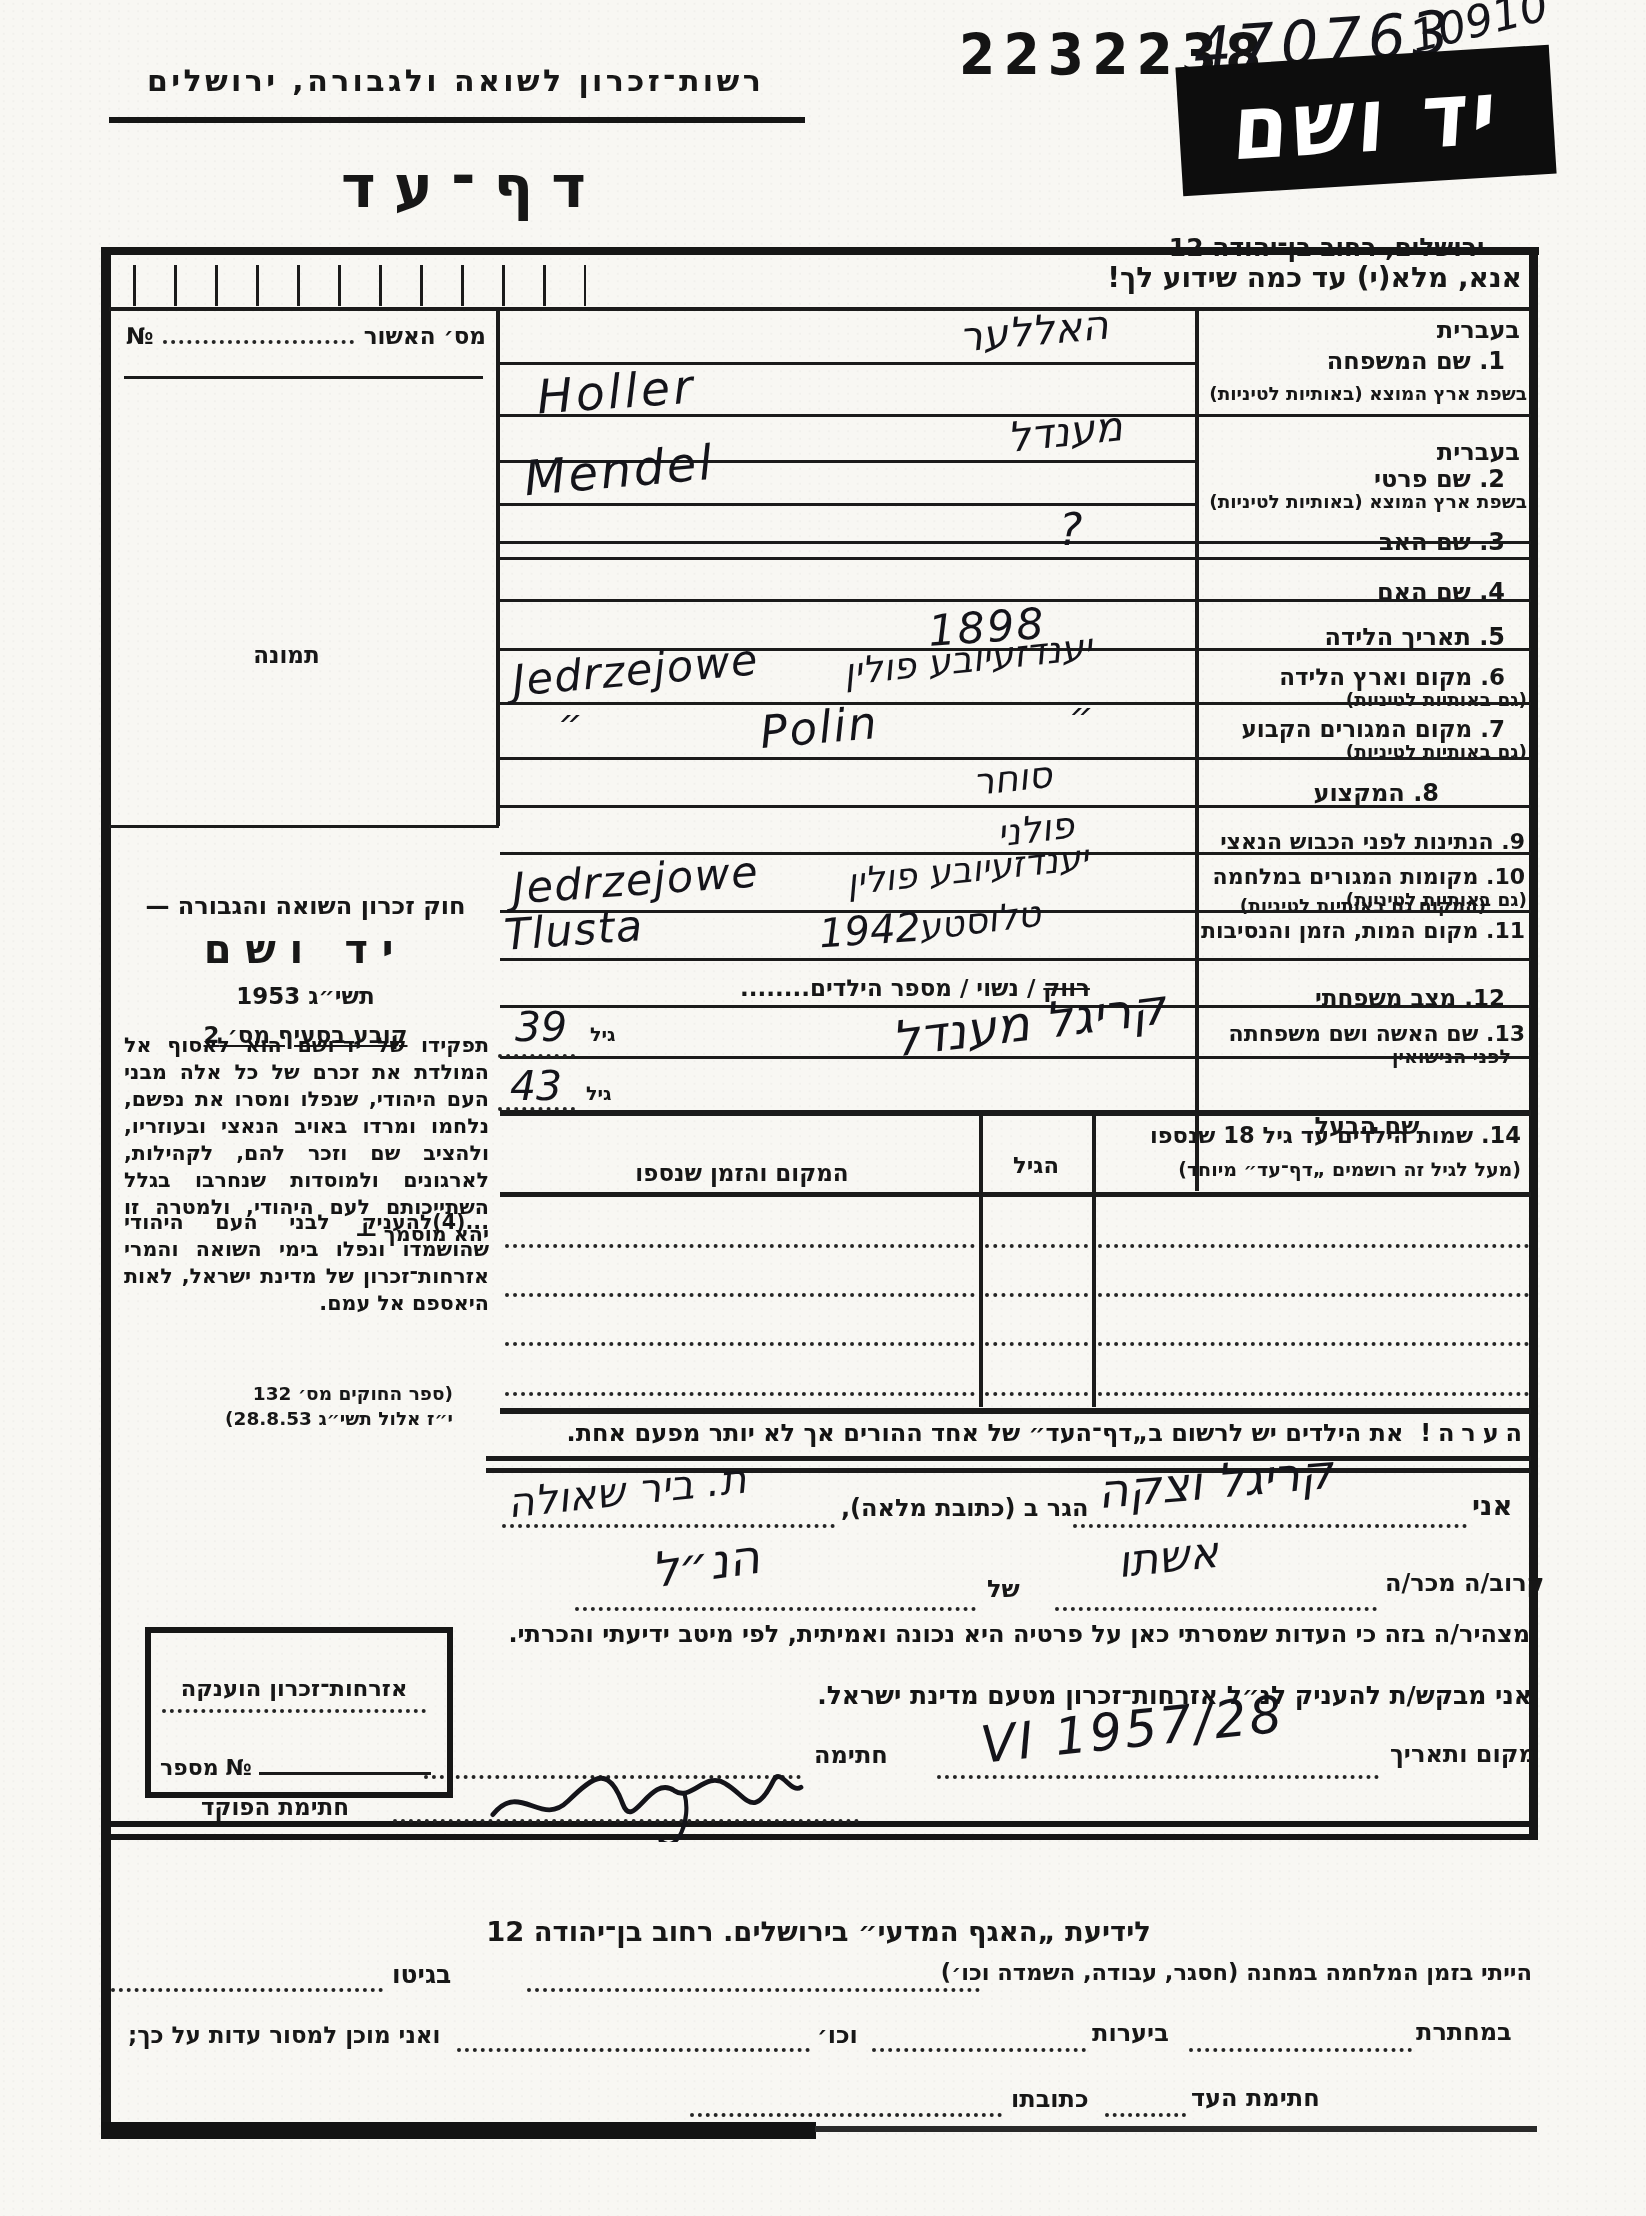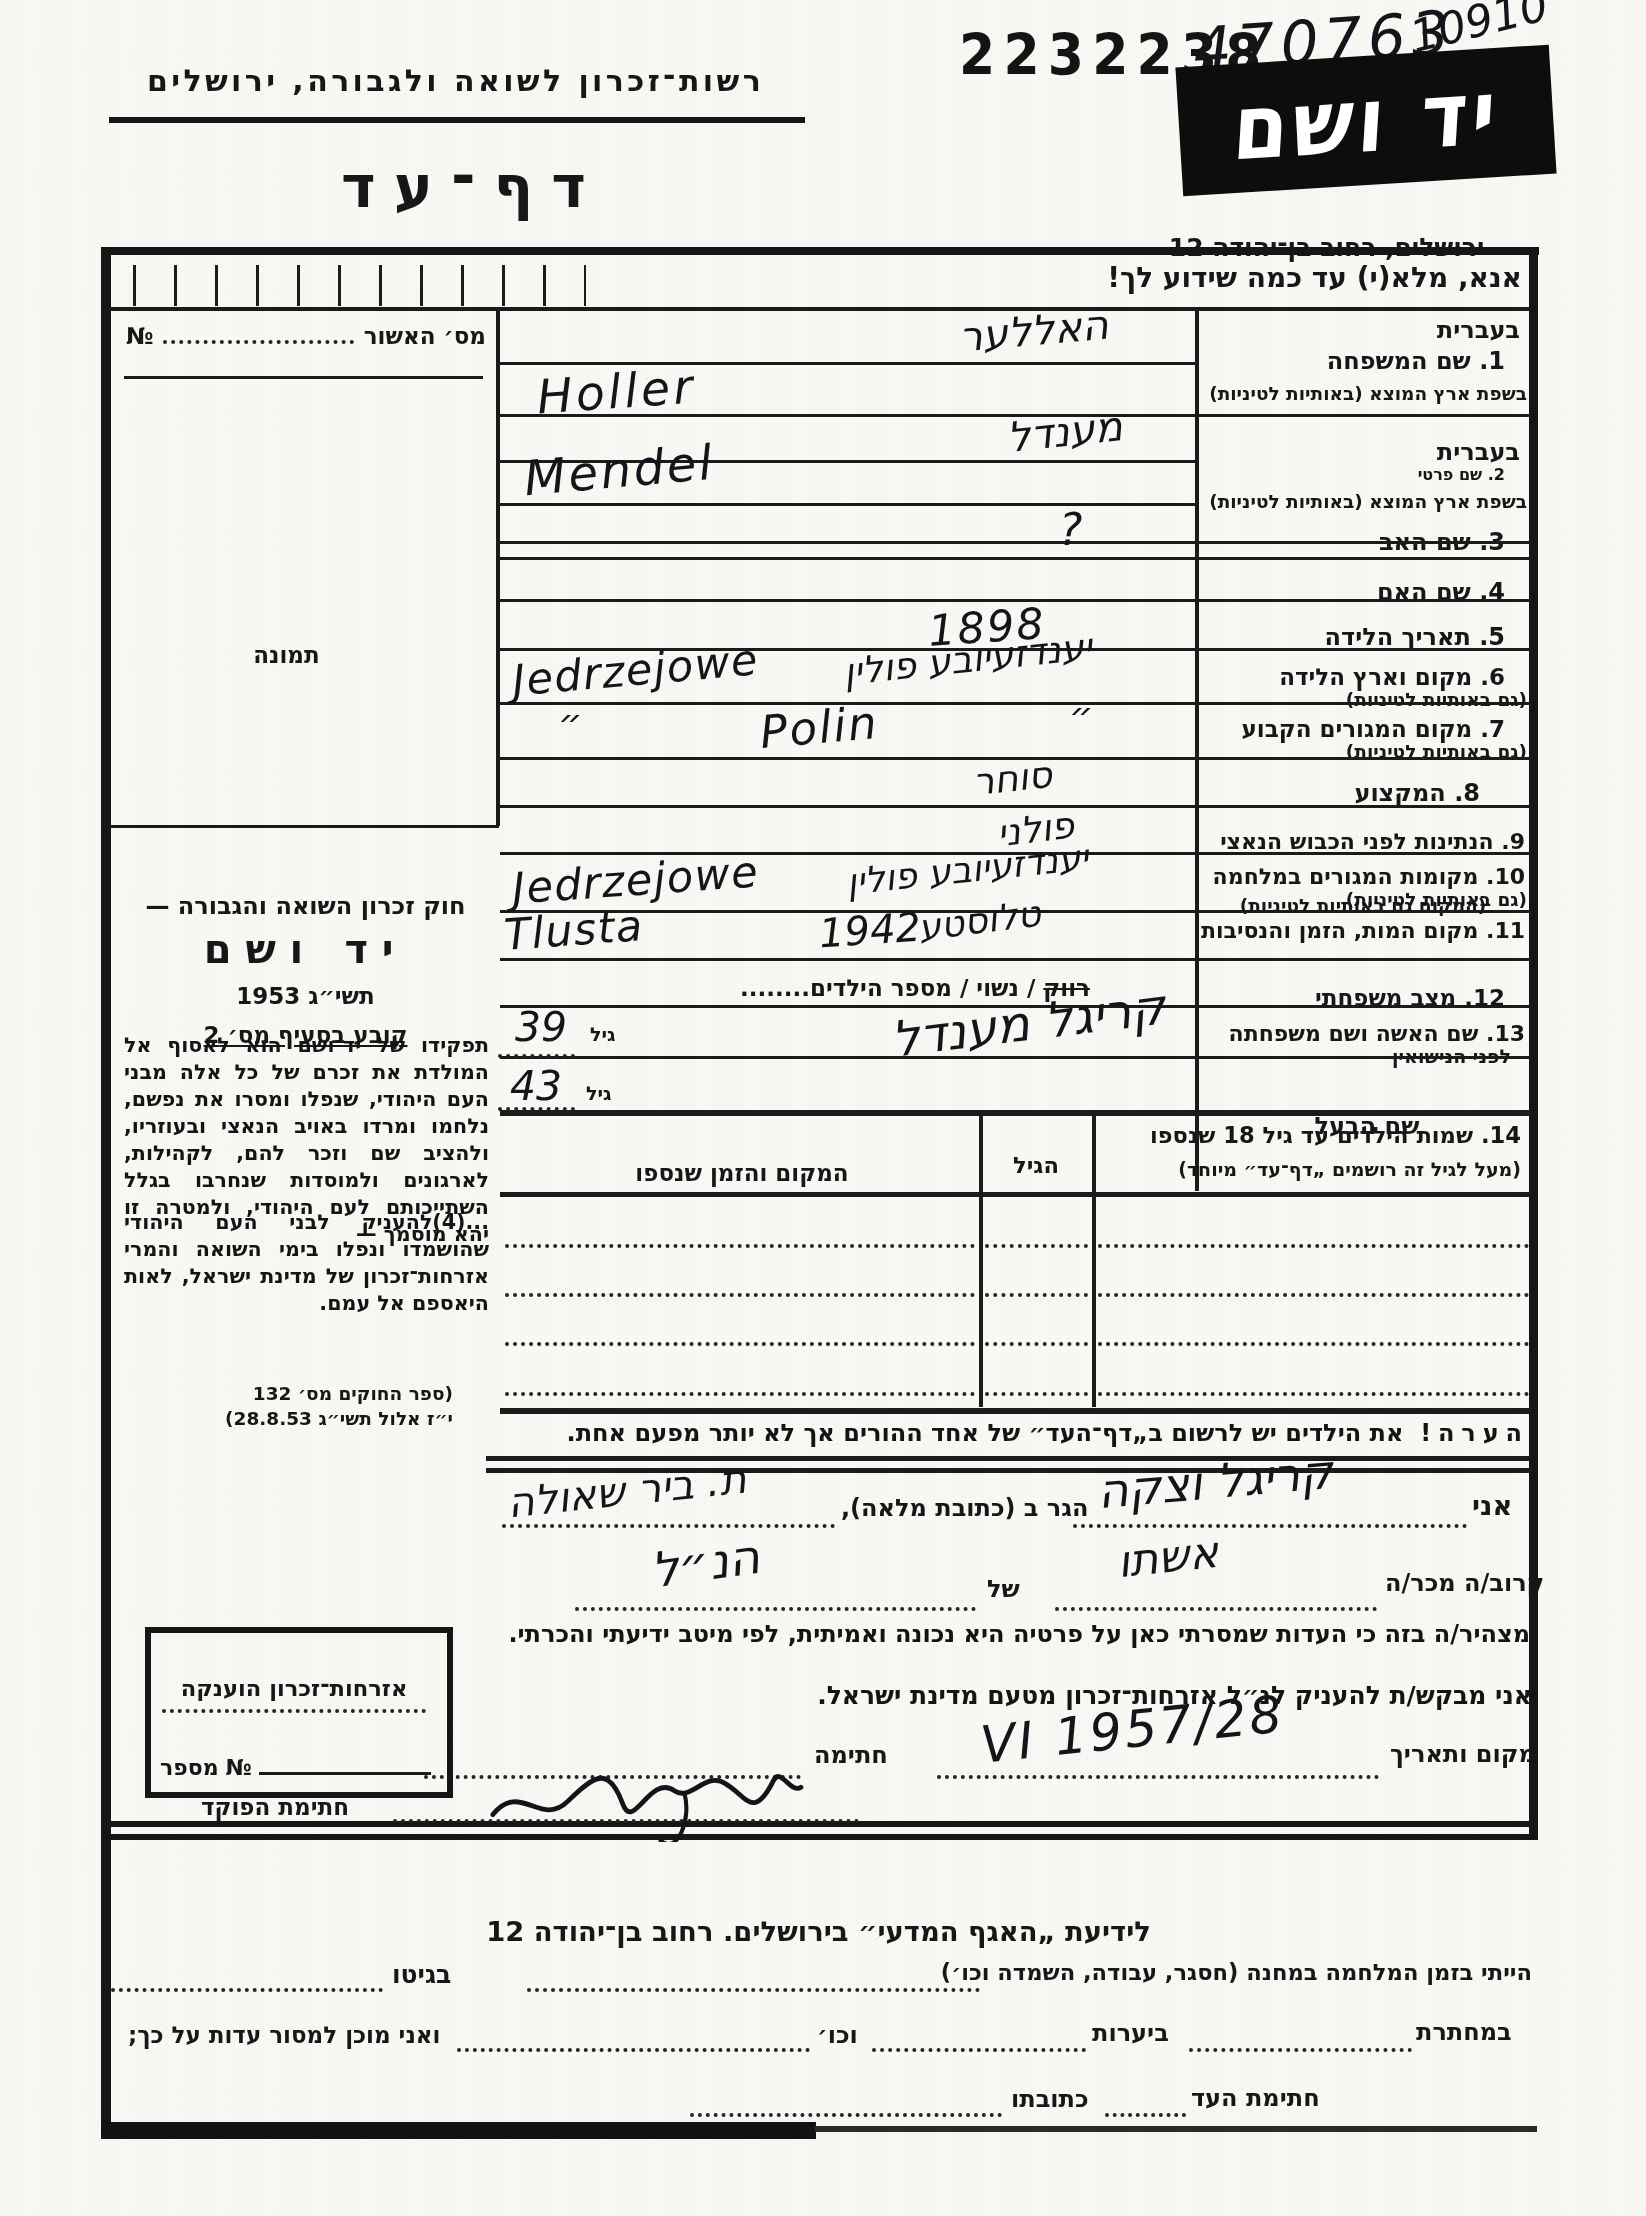--- a/index.html
+++ b/index.html
@@ -65,7 +65,7 @@
   <div class="a lbl rt" style="left:1200px;top:383px;width:328px;font-size:18.5px;">בשפת ארץ המוצא (באותיות לטיניות)</div>
 
   <div class="a lbl rt" style="left:1204px;top:438px;width:317px;font-size:24px;">בעברית</div>
-  <div class="a lbl rt" style="left:1204px;top:465px;width:302px;font-size:16px;"><span>2.</span> <span>שם פרטי</span></div>
+  <div class="a lbl rt" style="left:1204px;top:465px;width:302px;font-size:24px;"><span>2.</span> <span>שם פרטי</span></div>
   <div class="a lbl rt" style="left:1200px;top:491px;width:328px;font-size:18.5px;">בשפת ארץ המוצא (באותיות לטיניות)</div>
 
   <div class="a lbl rt" style="left:1204px;top:528px;width:302px;font-size:24px;"><span>3.</span> <span>שם האב</span></div>

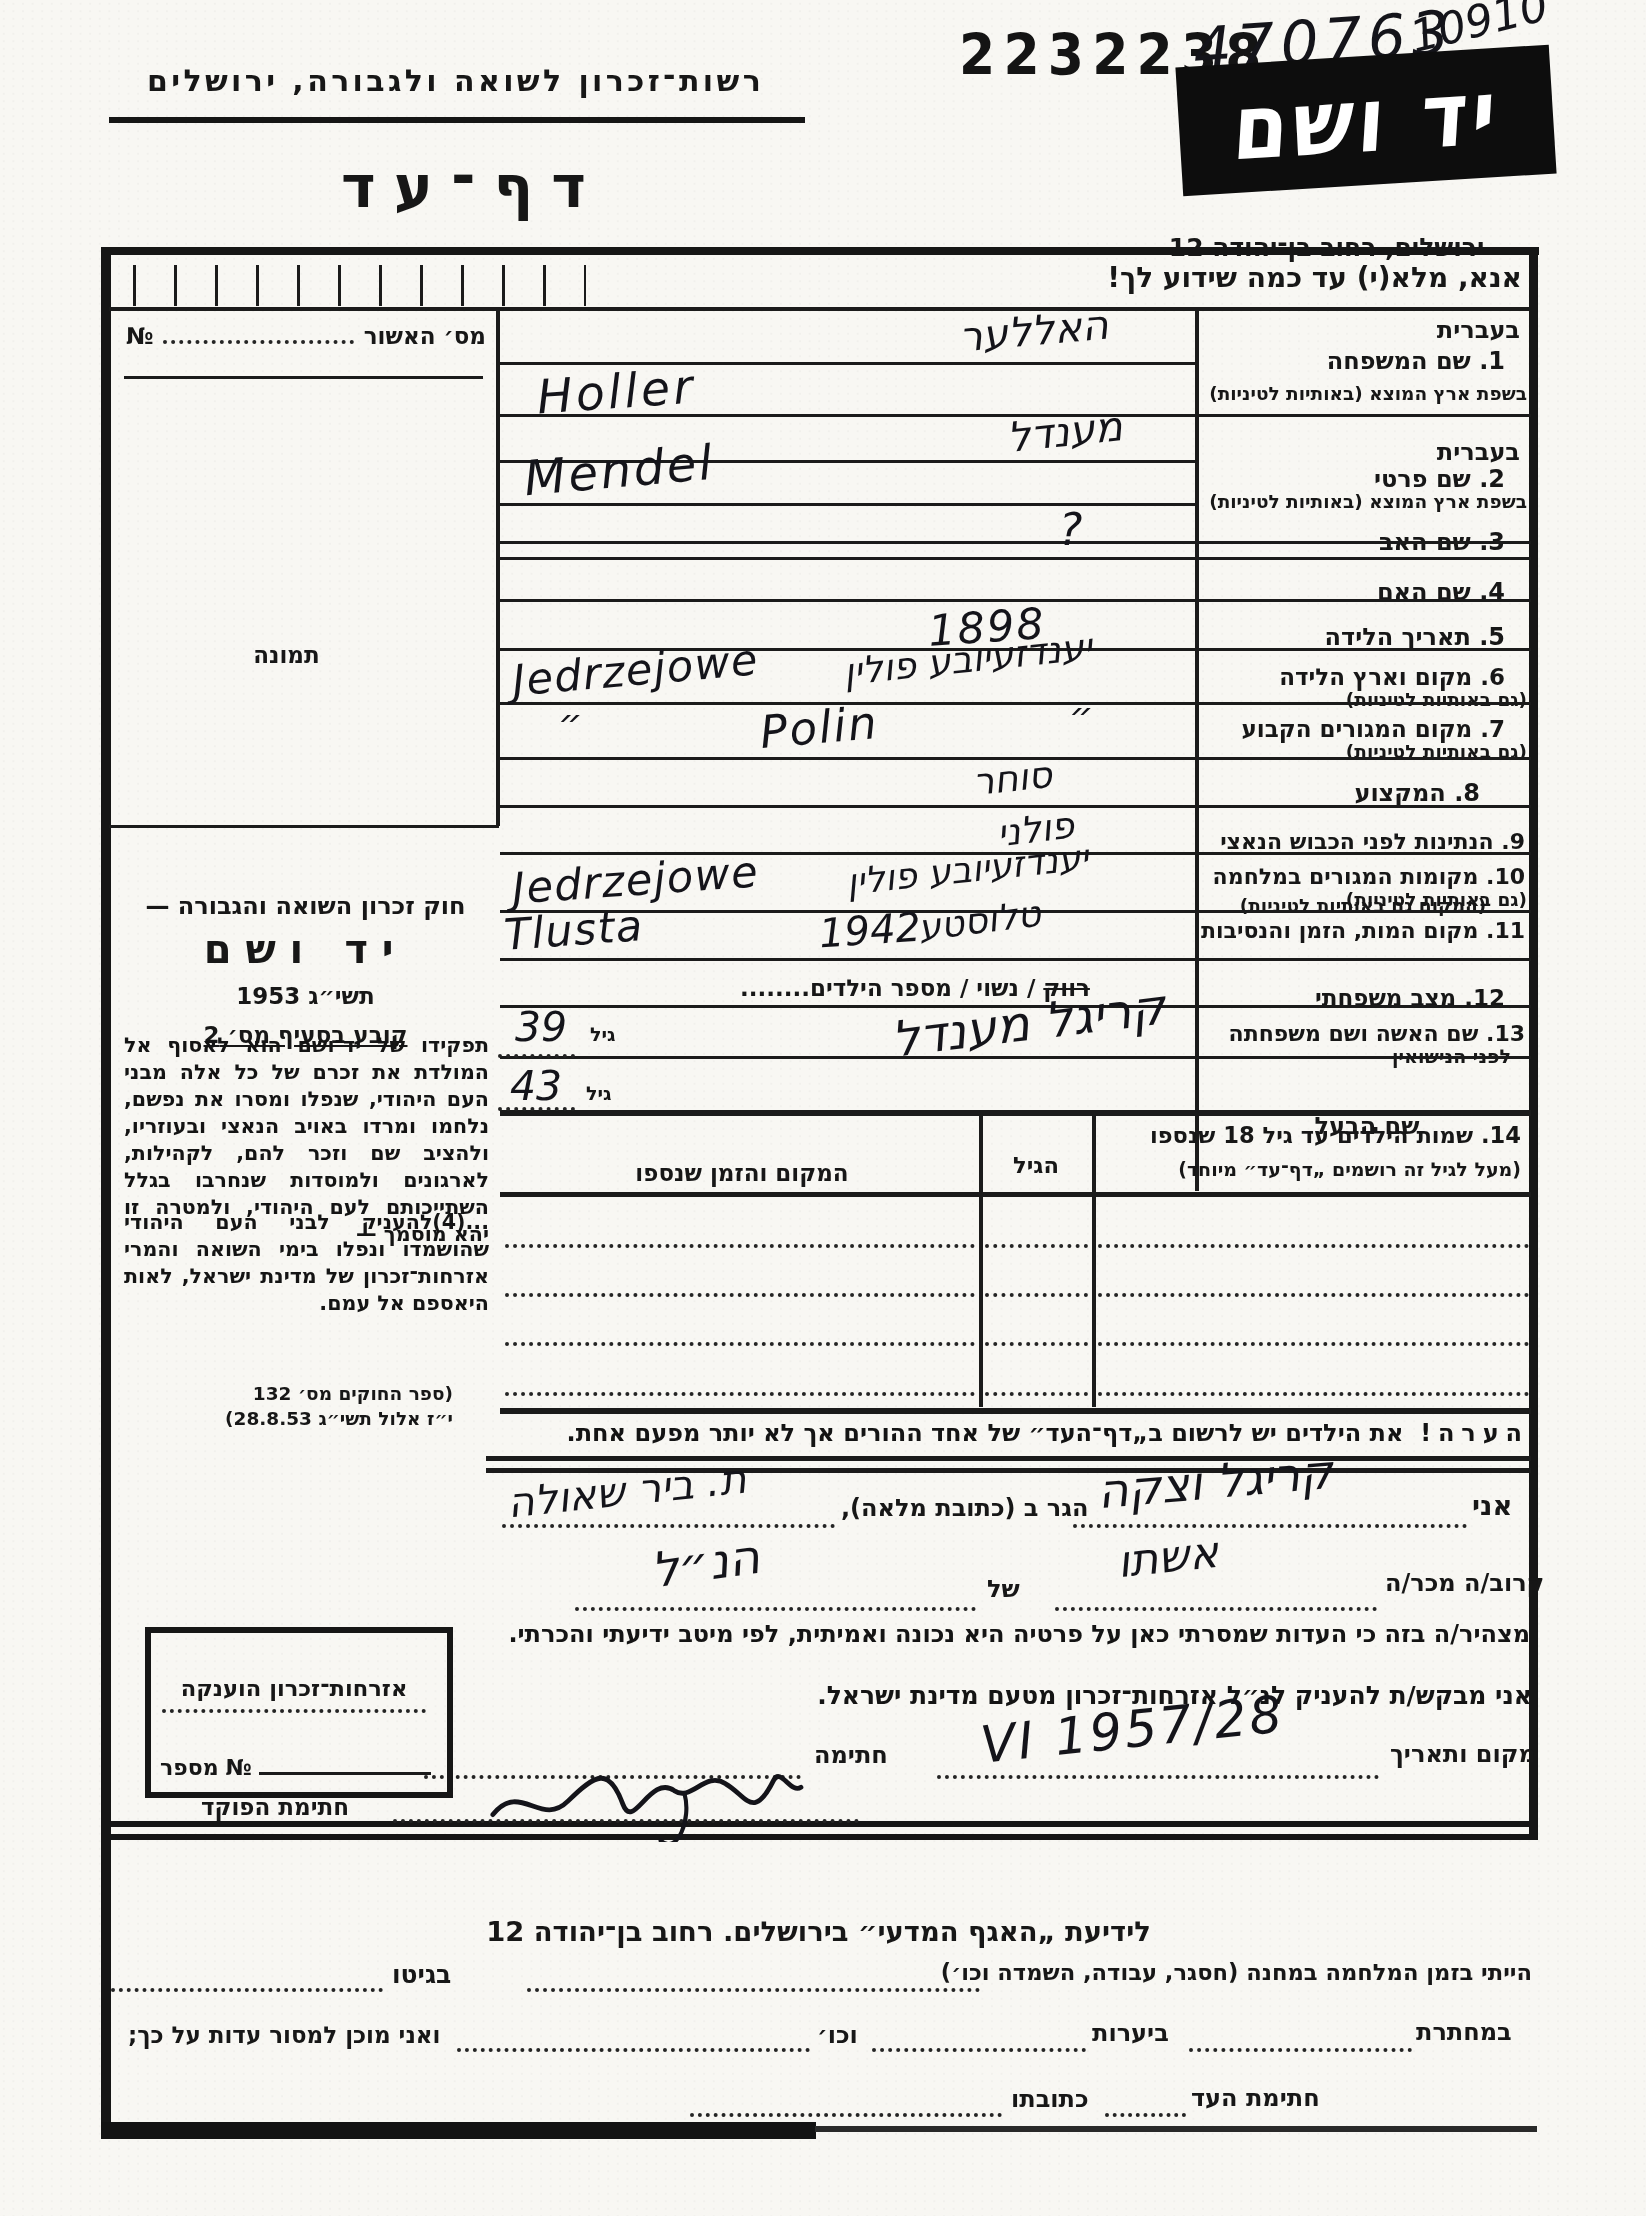--- a/index.html
+++ b/index.html
@@ -78,7 +78,7 @@
   <div class="a lbl rt" style="left:1204px;top:716px;width:302px;font-size:23px;"><span>7.</span> <span>מקום המגורים הקבוע</span></div>
   <div class="a lbl rt" style="left:1200px;top:741px;width:328px;font-size:18.5px;">(גם באותיות לטיניות)</div>
 
-  <div class="a lbl rt" style="left:1179px;top:779px;width:302px;font-size:24px;"><span>8.</span> <span>המקצוע</span></div>
+  <div class="a lbl rt" style="left:1138px;top:779px;width:302px;font-size:24px;"><span>8.</span> <span>המקצוע</span></div>
   <div class="a lbl rt" style="left:1200px;top:829px;width:326px;font-size:22px;"><span>9.</span> <span>הנתינות לפני הכבוש הנאצי</span></div>
 
   <div class="a lbl rt" style="left:1200px;top:864px;width:326px;font-size:22px;"><span>10.</span> <span>מקומות המגורים במלחמה</span></div>

